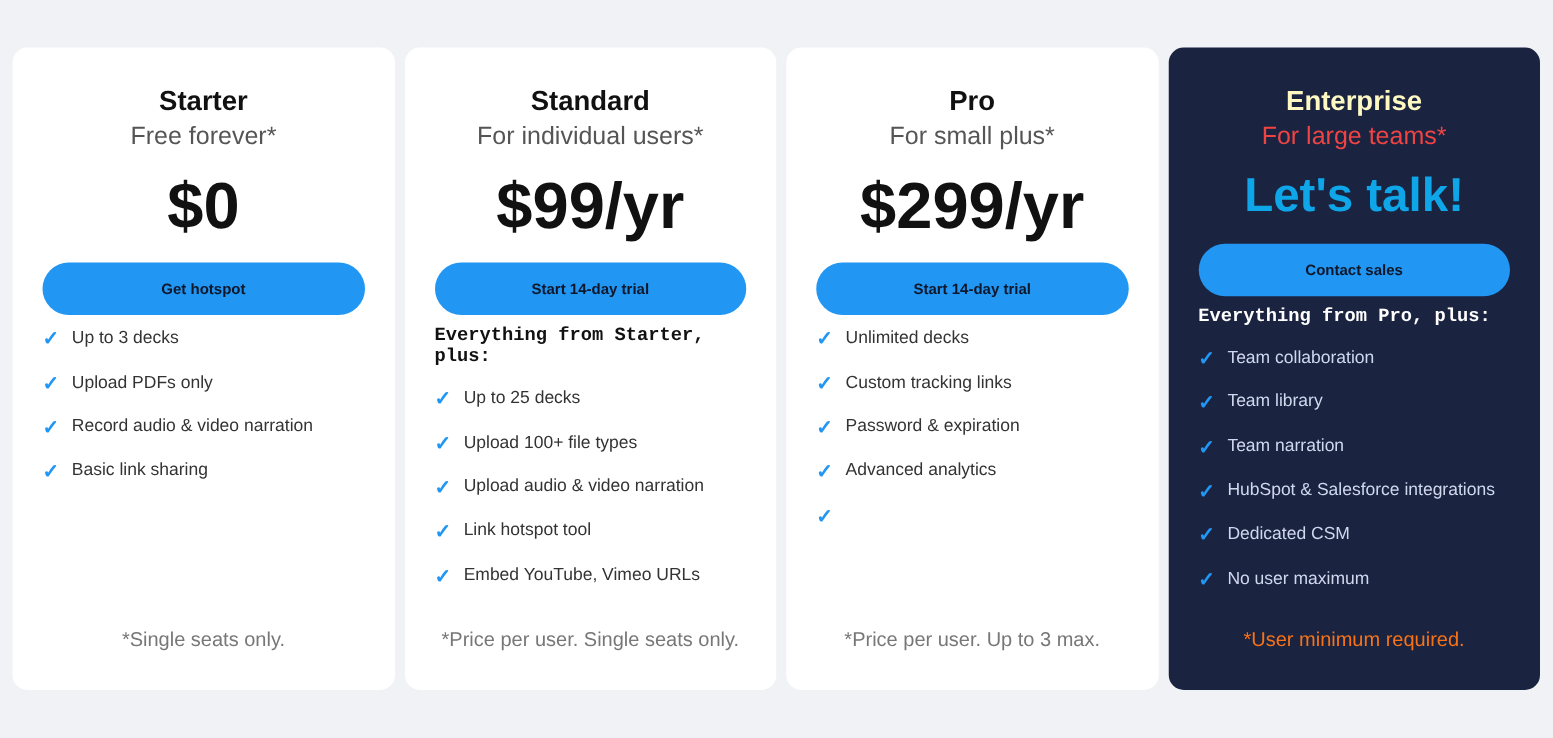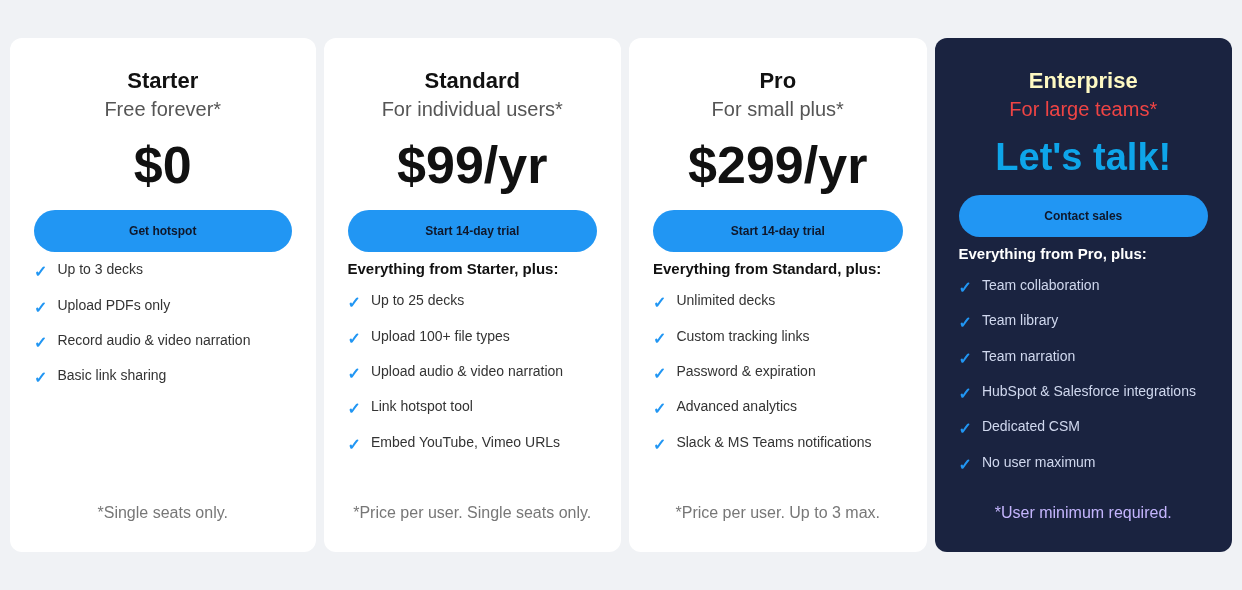--- a/index.html
+++ b/index.html
@@ -85,6 +85,7 @@
       font-weight: 700;
       color: #111;
       margin-bottom: 14px;
+      font-family: Liberation Mono, monospace;
     }
     .plan-card.dark .features-header {
       color: #fff;

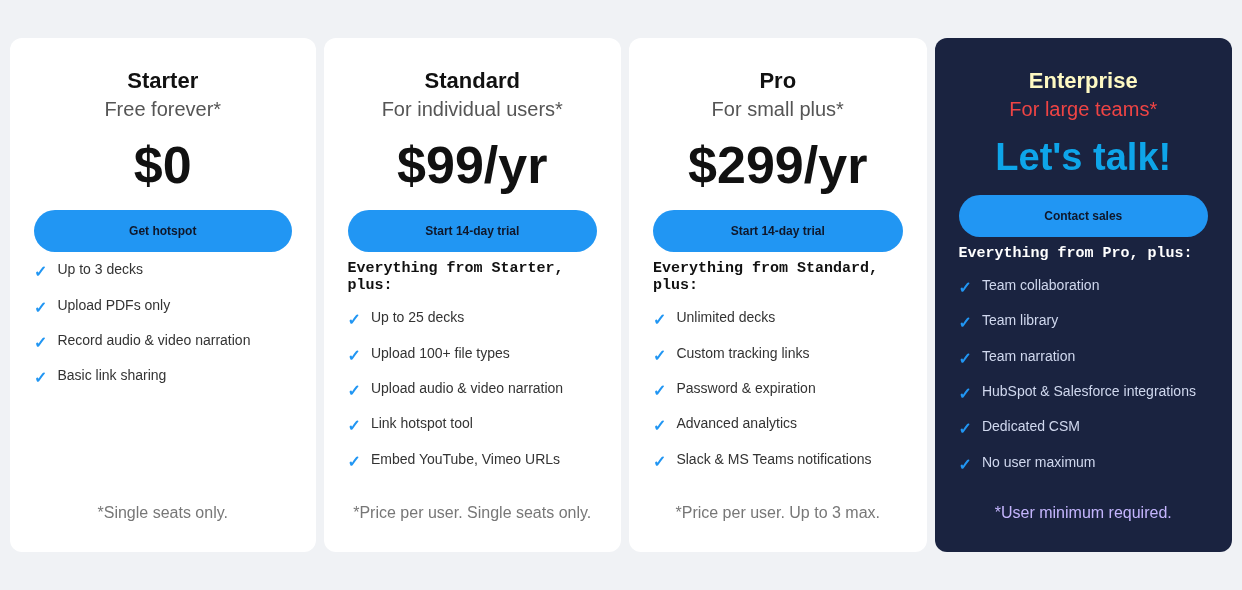--- a/index.html
+++ b/index.html
@@ -187,7 +187,6 @@
       <div class="plan-subtitle">For small plus*</div>
       <div class="plan-price">$299/yr</div>
       <button class="cta-button">Start 14-day trial</button>
-      <div class="features-header">Everything from Standard, plus:</div>
       <ul class="feature-list">
         <li class="feature-item">
           <span class="check-icon">✓</span>

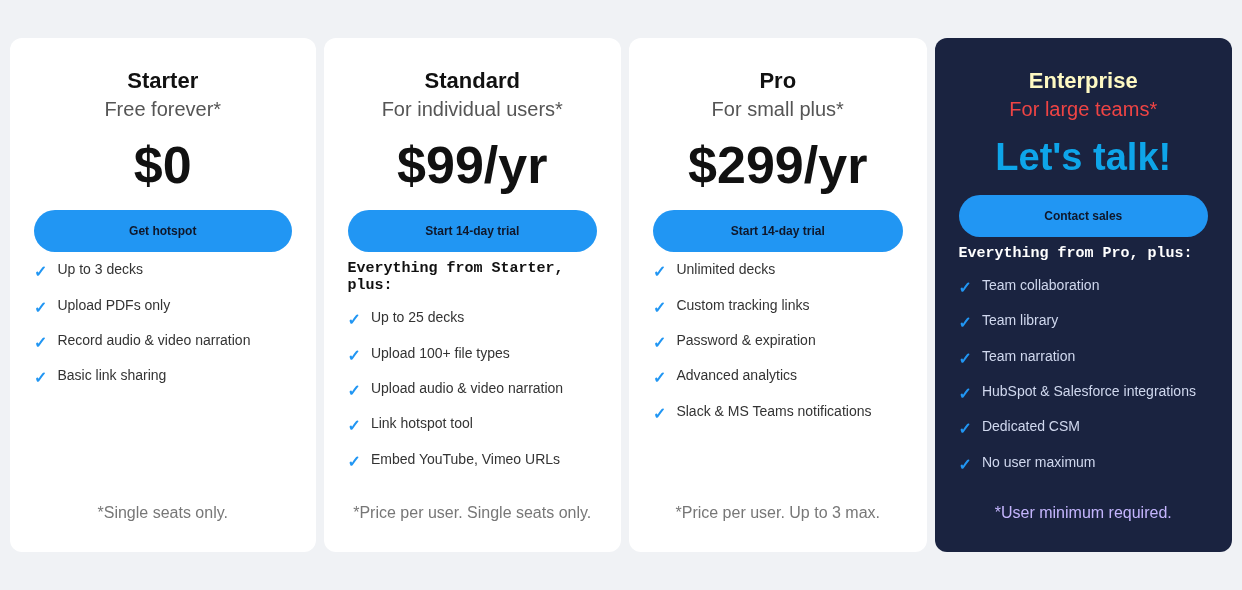--- a/index.html
+++ b/index.html
@@ -206,7 +206,6 @@
         </li>
         <li class="feature-item">
           <span class="check-icon">✓</span>
-          <span>Slack &amp; MS Teams notifications</span>
         </li>
       </ul>
       <div class="plan-footnote">*Price per user. Up to 3 max.</div>

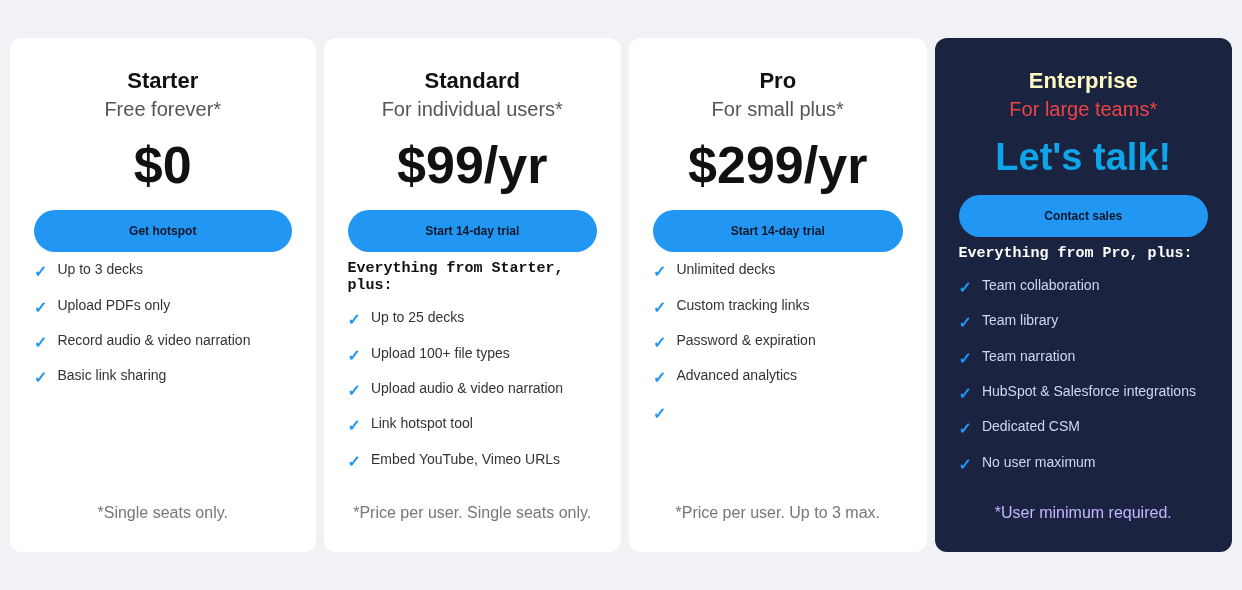--- a/index.html
+++ b/index.html
@@ -120,7 +120,7 @@
       margin-top: 16px;
     }
     .plan-card.dark .plan-footnote {
-      color: #c4b5fd;
+      color: #f97316;
     }
   </style>
 </head>

